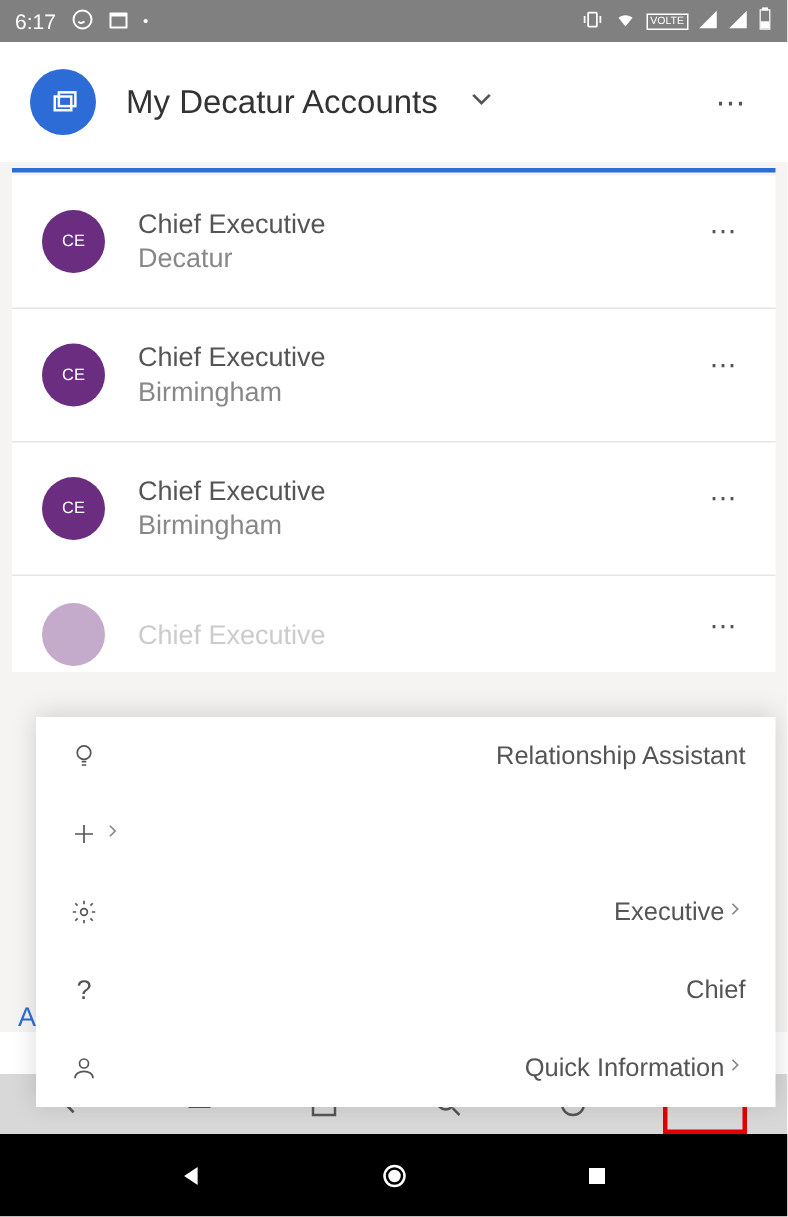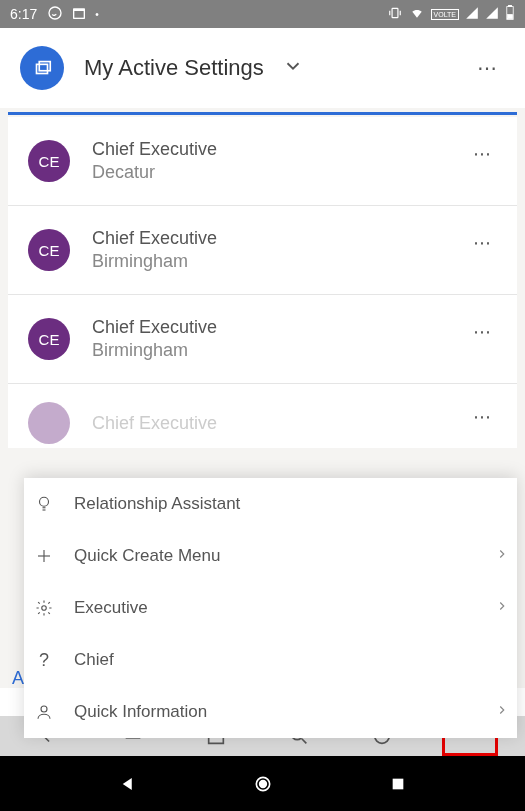--- a/index.html
+++ b/index.html
@@ -109,7 +109,7 @@
         <rect x="9" y="5" width="12" height="10"></rect>
       </svg>
   </div>
-  <span class="header-title">My Active Settings</span>
+  <span class="header-title">My Decatur Accounts</span>
   <span class="header-chevron">
     <svg width="22" height="22" viewBox="0 0 24 24" fill="none" stroke="#555" stroke-width="2">
         <path d="M6 9l6 6 6-6"></path>

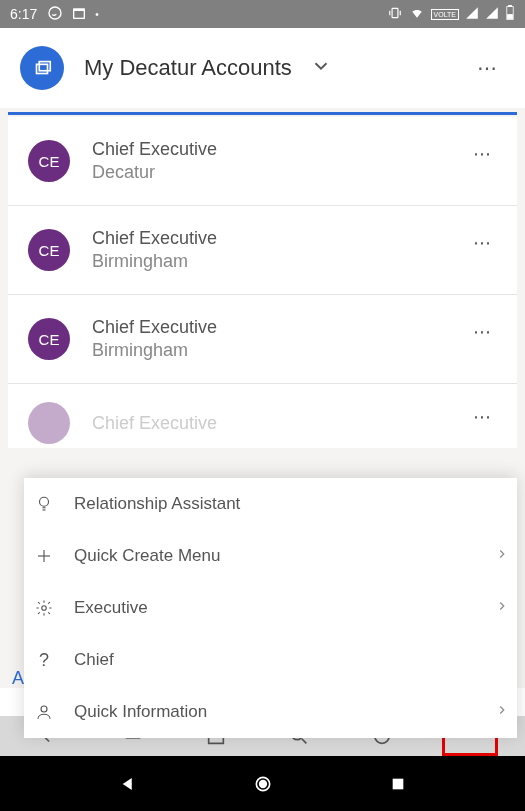--- a/index.html
+++ b/index.html
@@ -23,7 +23,7 @@
     .list-card { background: #fff; }
     
     .list-item { display: flex; align-items: center; padding: 22px 20px; border-bottom: 1px solid #e5e5e5; position: relative; }
-    .avatar { width: 42px; height: 42px; border-radius: 50%; background: #6b2d80; color: #fff; display: flex; align-items: center; justify-content: center; font-size: 15px; flex-shrink: 0; }
+    .avatar { width: 42px; height: 42px; border-radius: 50%; background: #6b2d80; color: #fff; display: flex; align-items: center; justify-content: center; font-size: 11px; flex-shrink: 0; }
     .item-text { margin-left: 22px; flex: 1; }
     .item-title { font-size: 18px; color: #555; }
     .item-subtitle { font-size: 18px; color: #888; margin-top: 2px; }

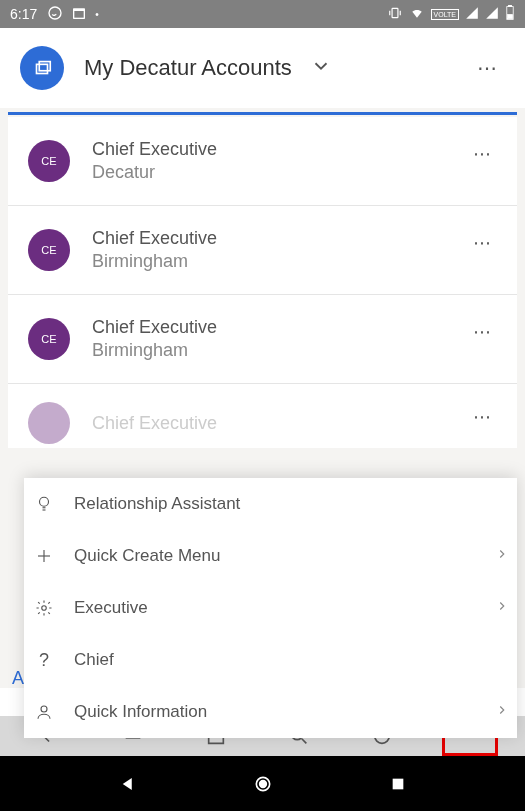--- a/index.html
+++ b/index.html
@@ -30,7 +30,7 @@
     .item-more { color: #555; font-size: 18px; letter-spacing: 2px; padding: 4px; align-self: flex-start; cursor: pointer; }
     
     .popup-menu { position: absolute; left: 24px; right: 8px; top: 370px; background: #fff; box-shadow: 0 -2px 16px rgba(0,0,0,0.15); z-index: 10; }
-    .menu-item { display: flex; align-items: center; padding: 14px 8px; font-size: 17px; color: #555; cursor: pointer; }
+    .menu-item { display: flex; align-items: center; padding: 14px 20px; font-size: 17px; color: #555; cursor: pointer; text-align: right; }
     .menu-icon { width: 24px; height: 24px; display: flex; align-items: center; justify-content: center; flex-shrink: 0; }
     .menu-label { margin-left: 18px; flex: 1; }
     .menu-chevron { color: #888; }

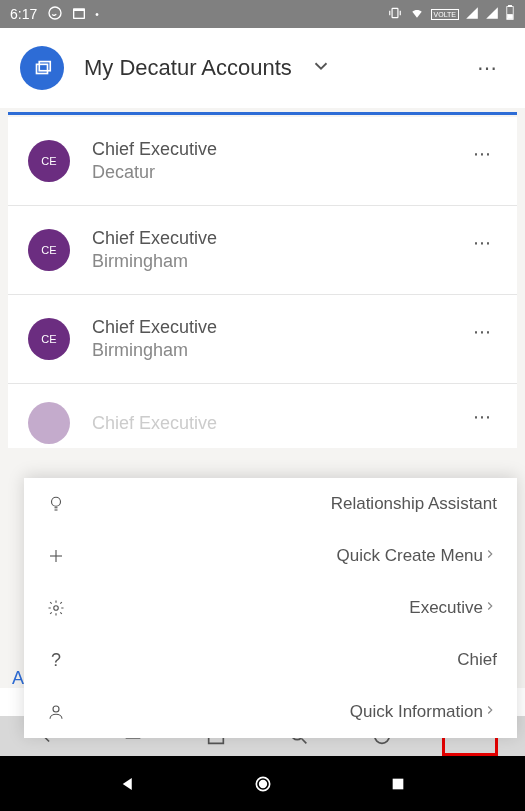--- a/index.html
+++ b/index.html
@@ -173,7 +173,6 @@
             <line x1="4" y1="12" x2="20" y2="12"></line>
           </svg>
       </span>
-      <span class="menu-label">Quick Create Menu</span>
       <span class="menu-chevron">
         <svg width="14" height="14" viewBox="0 0 24 24" fill="none" stroke="#888" stroke-width="2">
             <path d="M9 6l6 6-6 6"></path>

